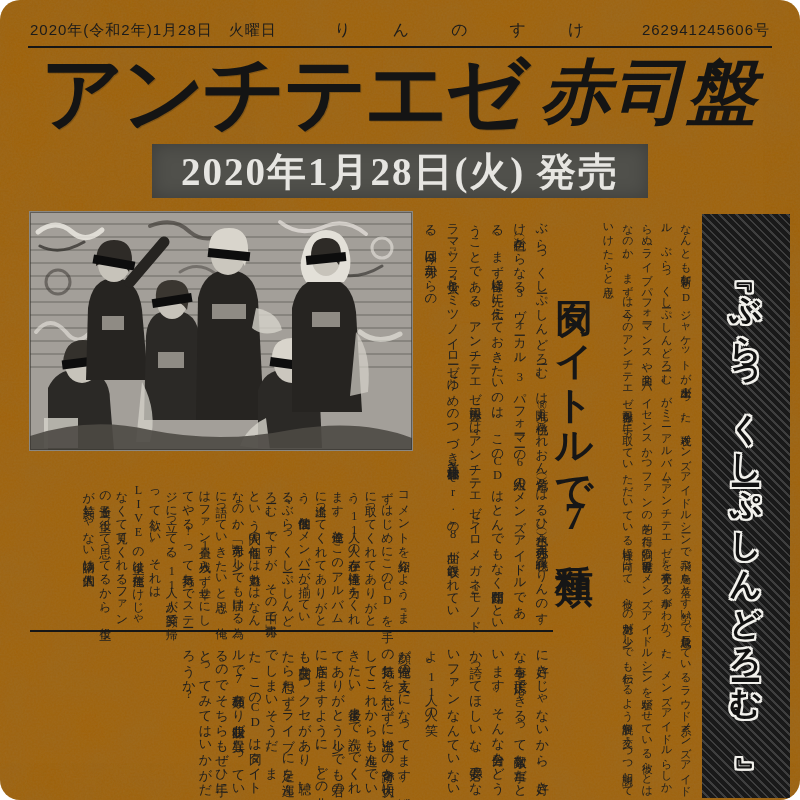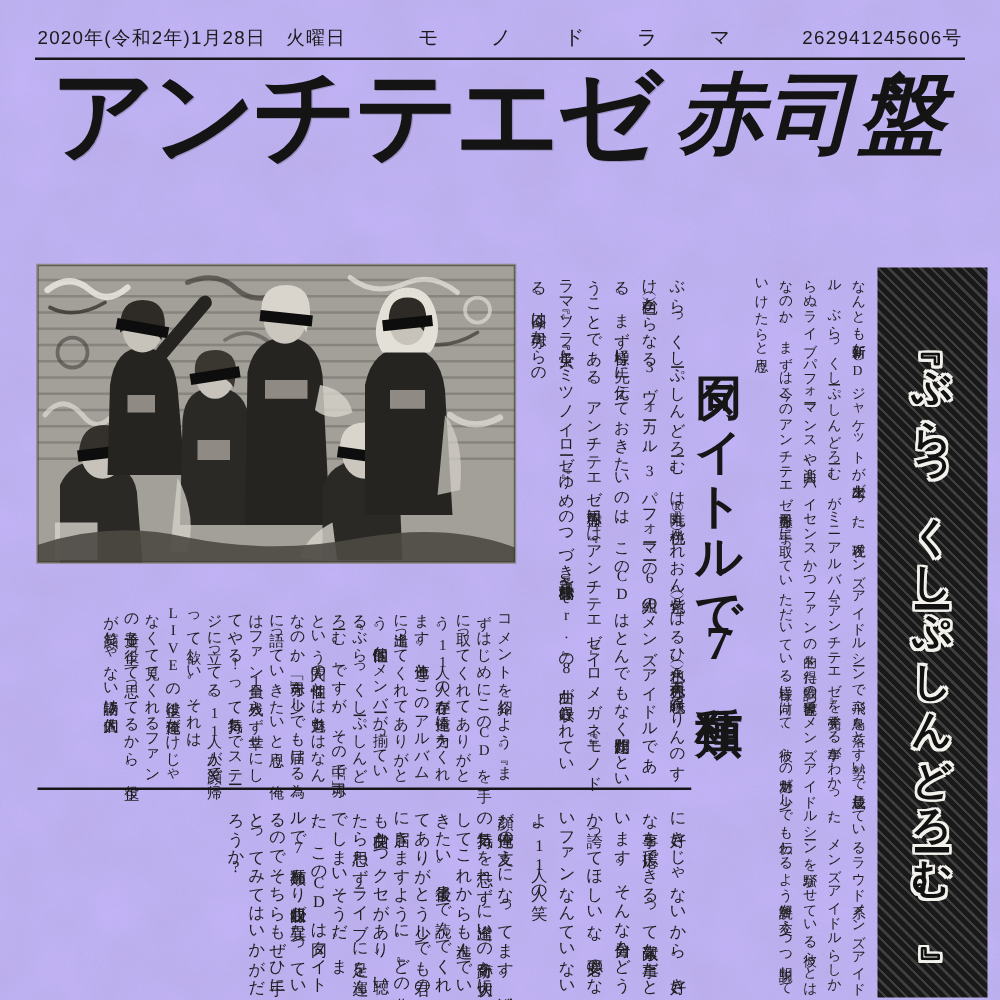--- a/index.html
+++ b/index.html
@@ -6,10 +6,11 @@
   .page{
     position:relative;
     width:800px;height:800px;
-    background-color:#c4b5fd;
+    background-color:#a16207;
     overflow:hidden;
     font-family:"Liberation Serif","DejaVu Serif",serif;
     color:#1b1b1b;
+    border-radius:20px;
   }
   .texture{position:absolute;inset:0;z-index:0;pointer-events:none;}
   .layer{position:absolute;z-index:2;}

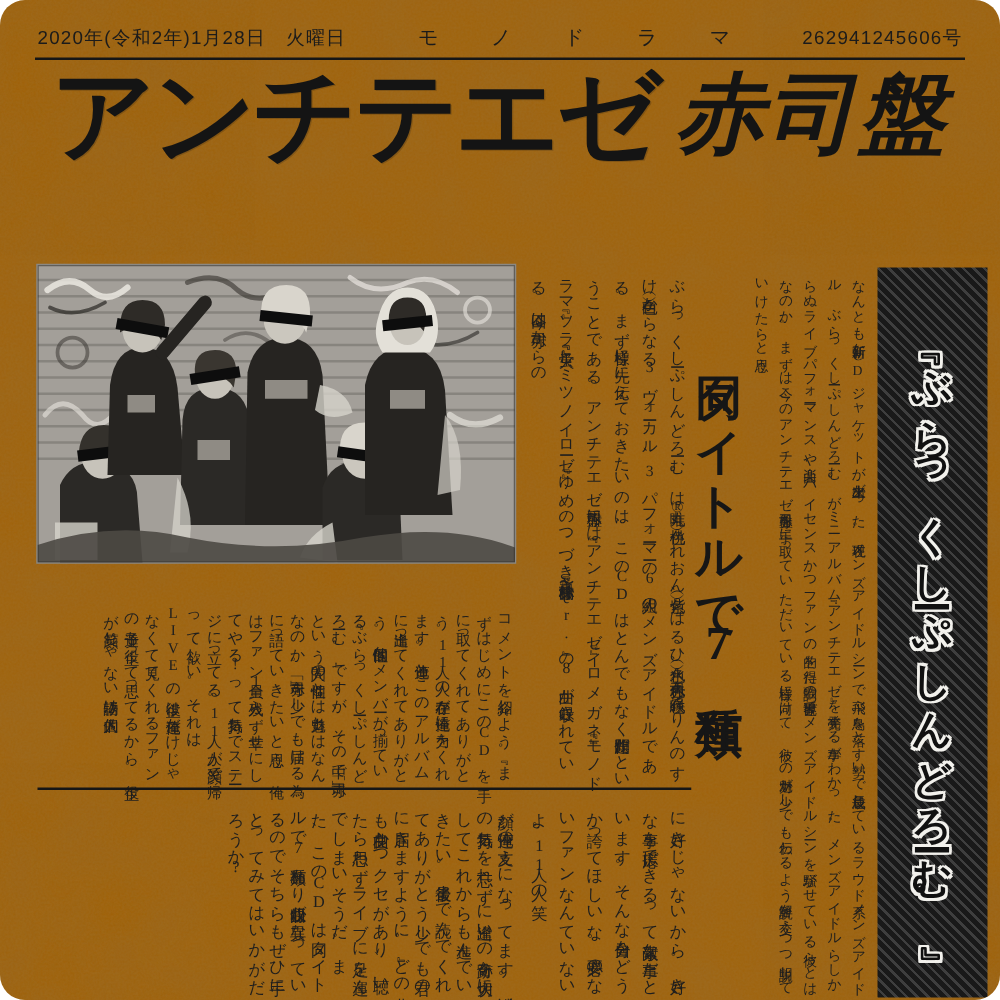--- a/index.html
+++ b/index.html
@@ -78,7 +78,7 @@
 
   <div class="layer masthead">
     <span>2020年(令和2年)1月28日　火曜日</span>
-    <span class="paper-name">モノドラマ</span>
+    <span class="paper-name">りんのすけ</span>
     <span>262941245606号</span>
   </div>
   <div class="layer top-rule"></div>

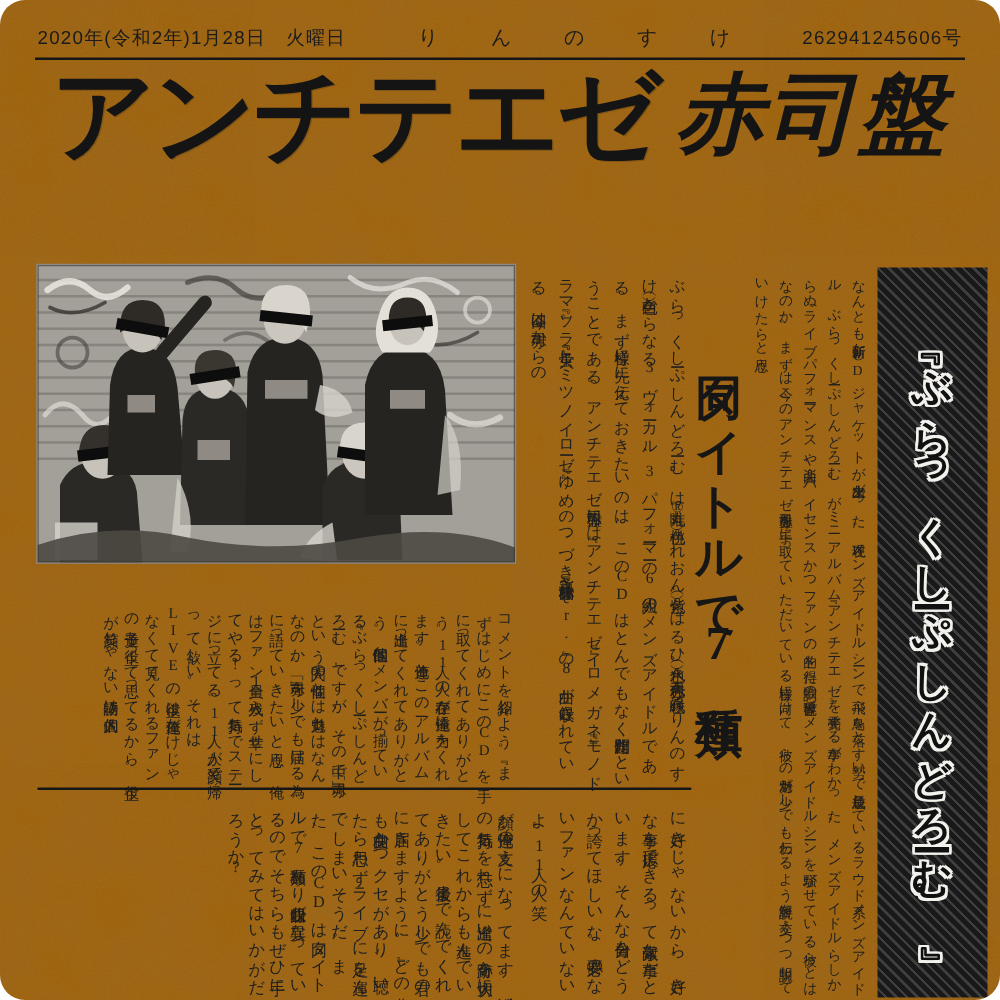--- a/index.html
+++ b/index.html
@@ -86,6 +86,9 @@
   <div class="layer title-row">
     <span class="title-main">アンチテエゼ</span>
     <span class="title-sub">赤司盤</span>
+  </div>
+  <div class="layer release-banner">
+    <span>2020年1月28日(火) 発売</span>
   </div>
 
   <div class="layer side-banner">

